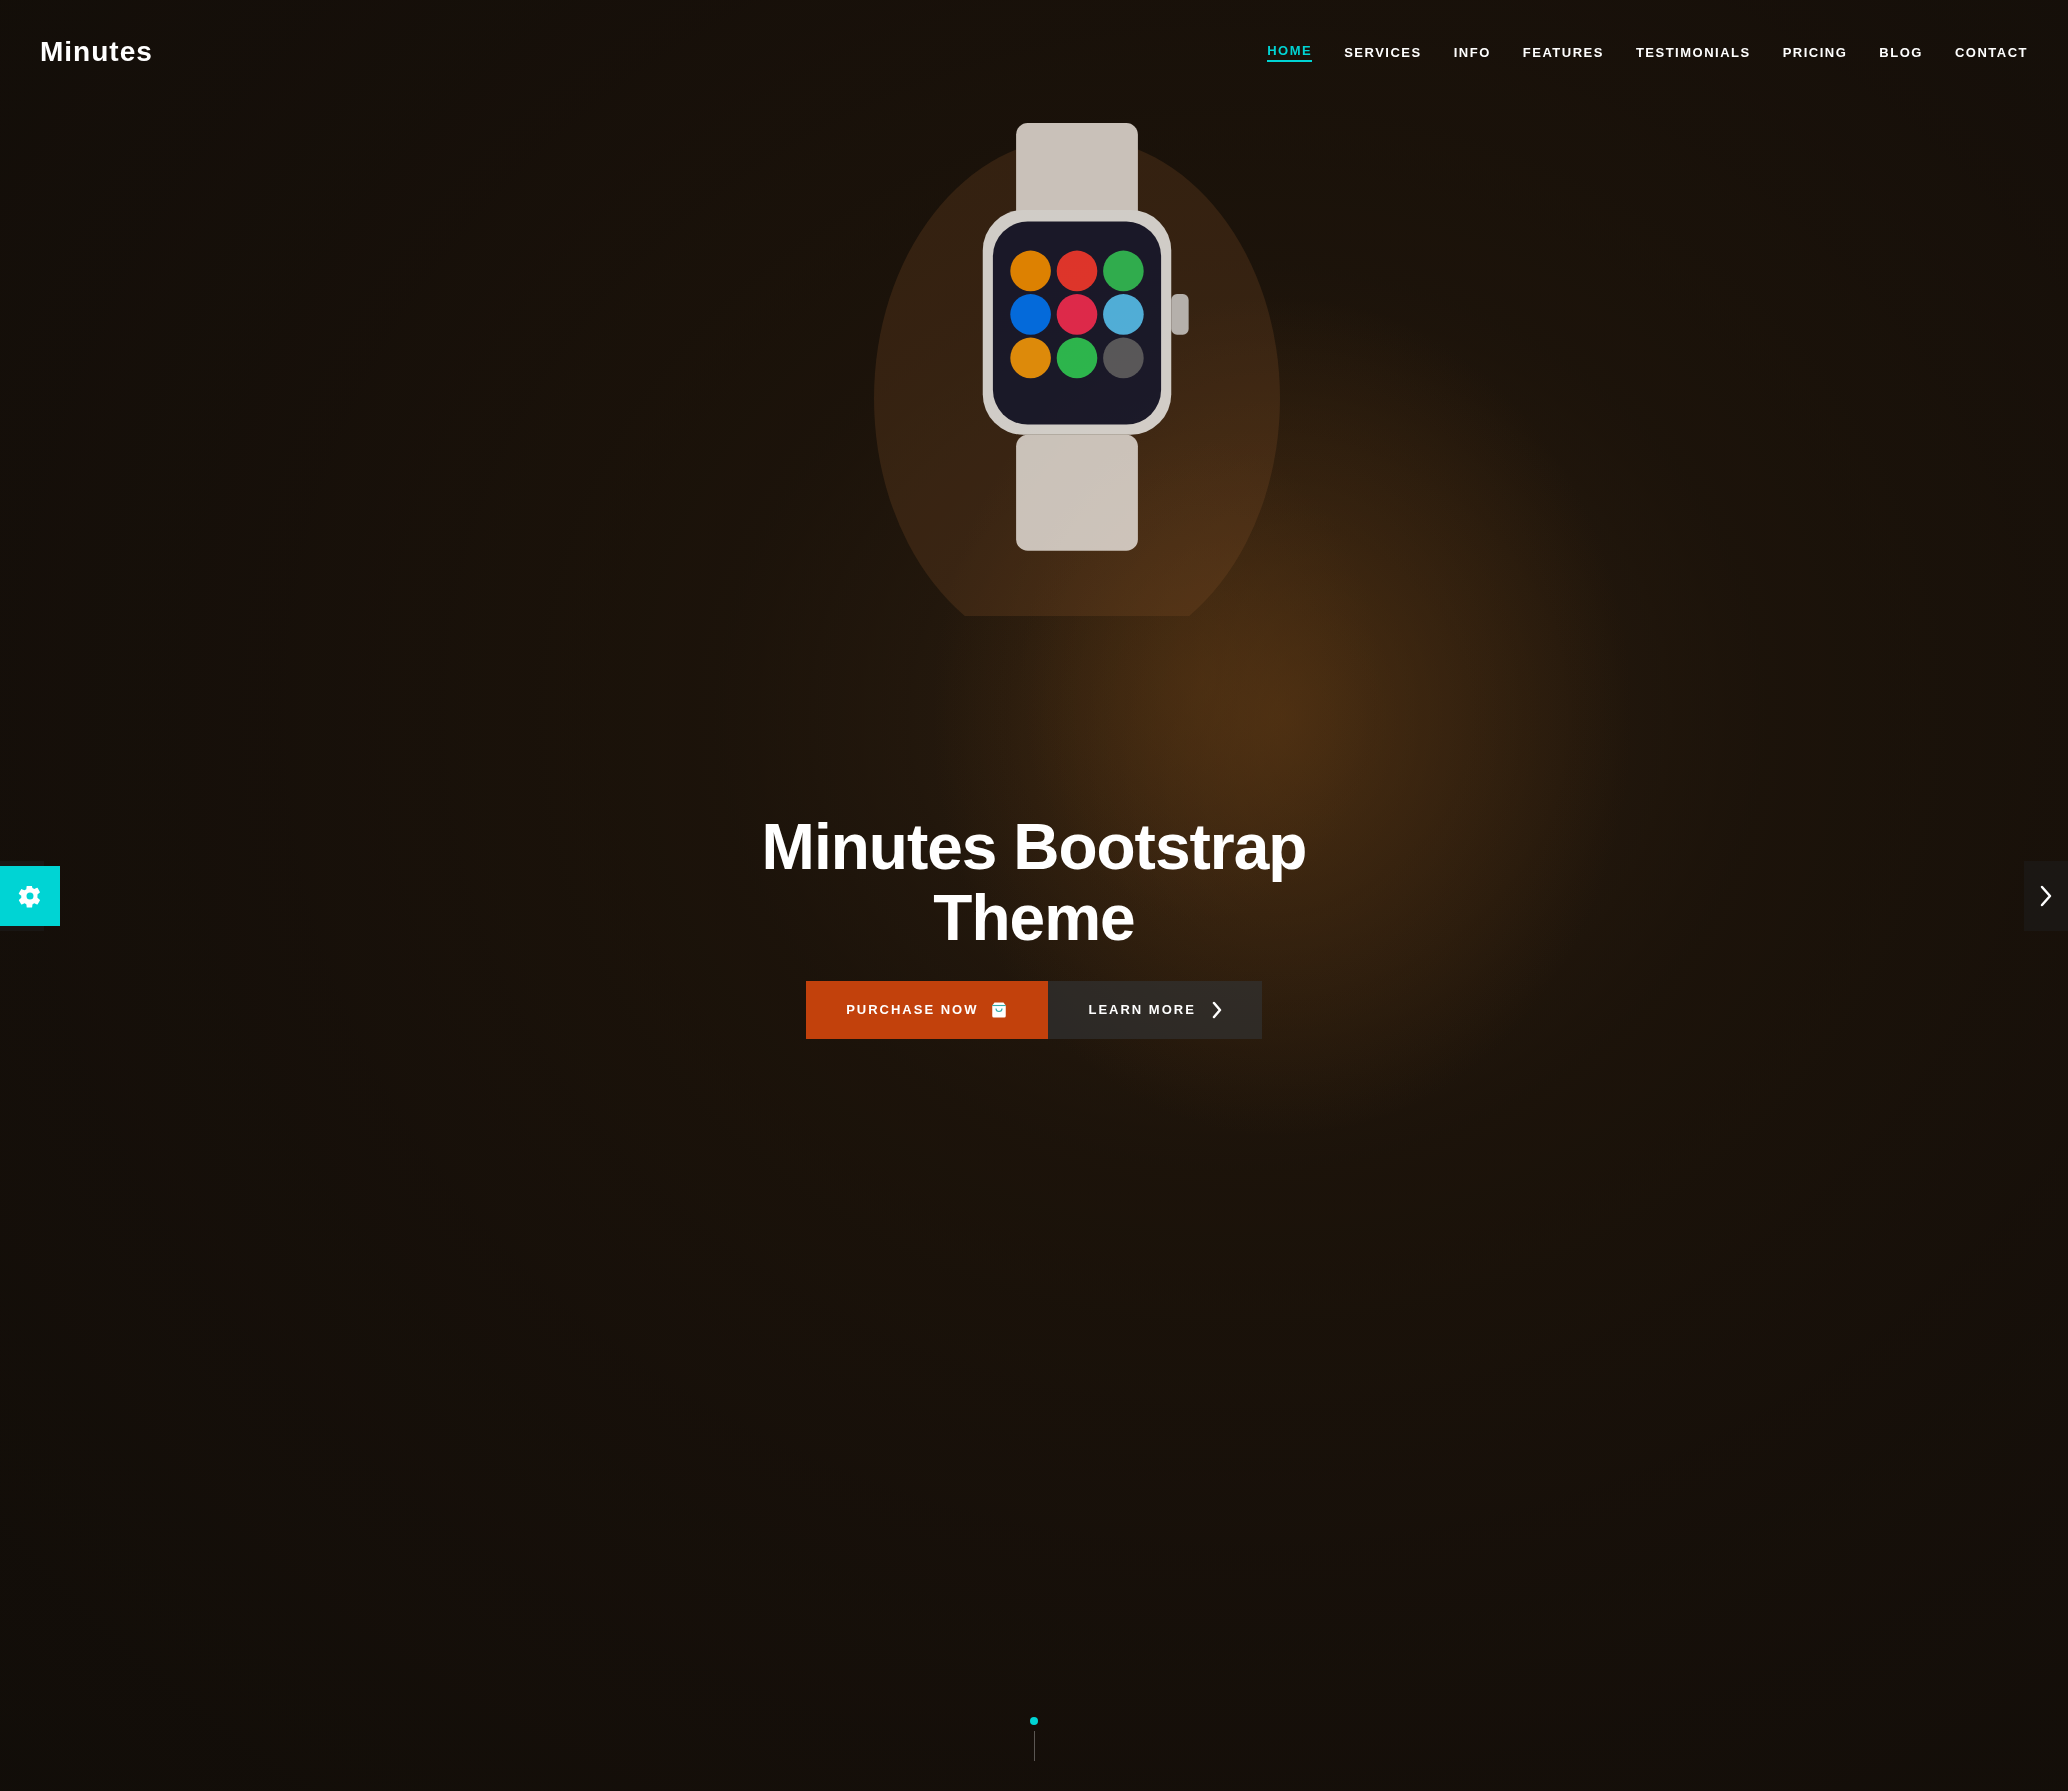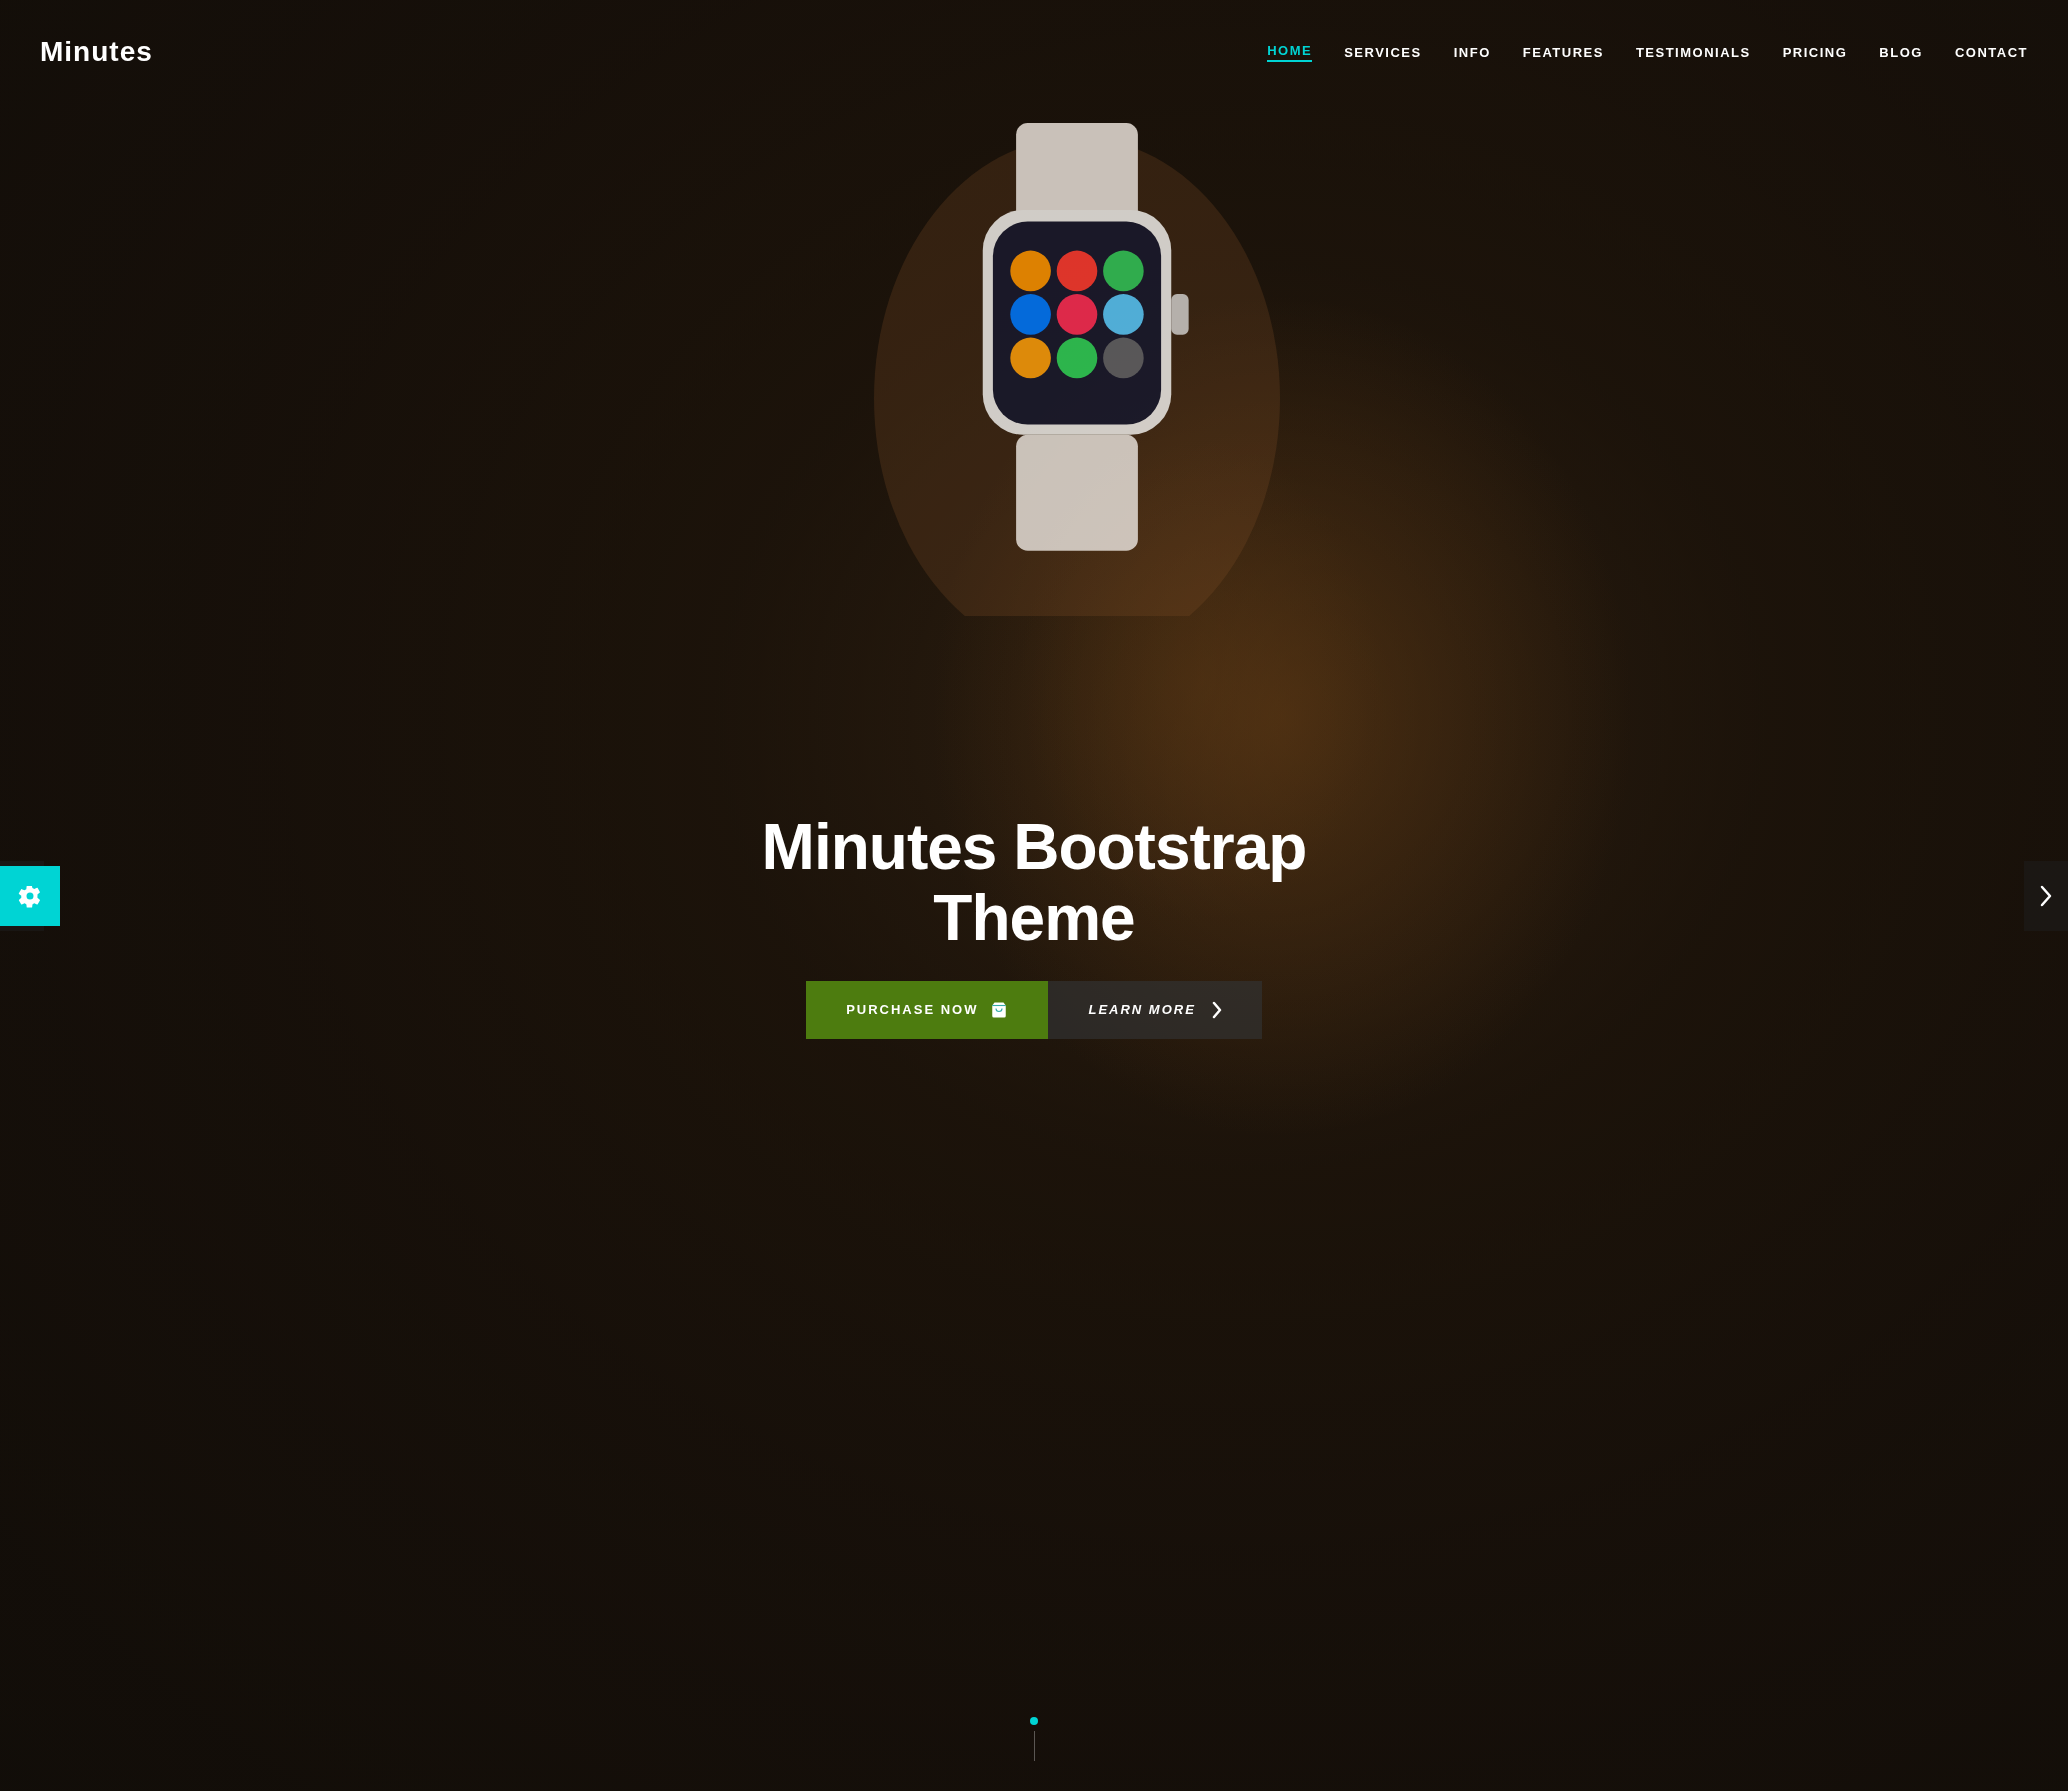--- a/index.html
+++ b/index.html
@@ -169,7 +169,7 @@
     }
 
     .btn-primary {
-      background-color: #4d7c0f;
+      background-color: #c2410c;
       color: #ffffff;
       border: none;
       padding: 20px 40px;

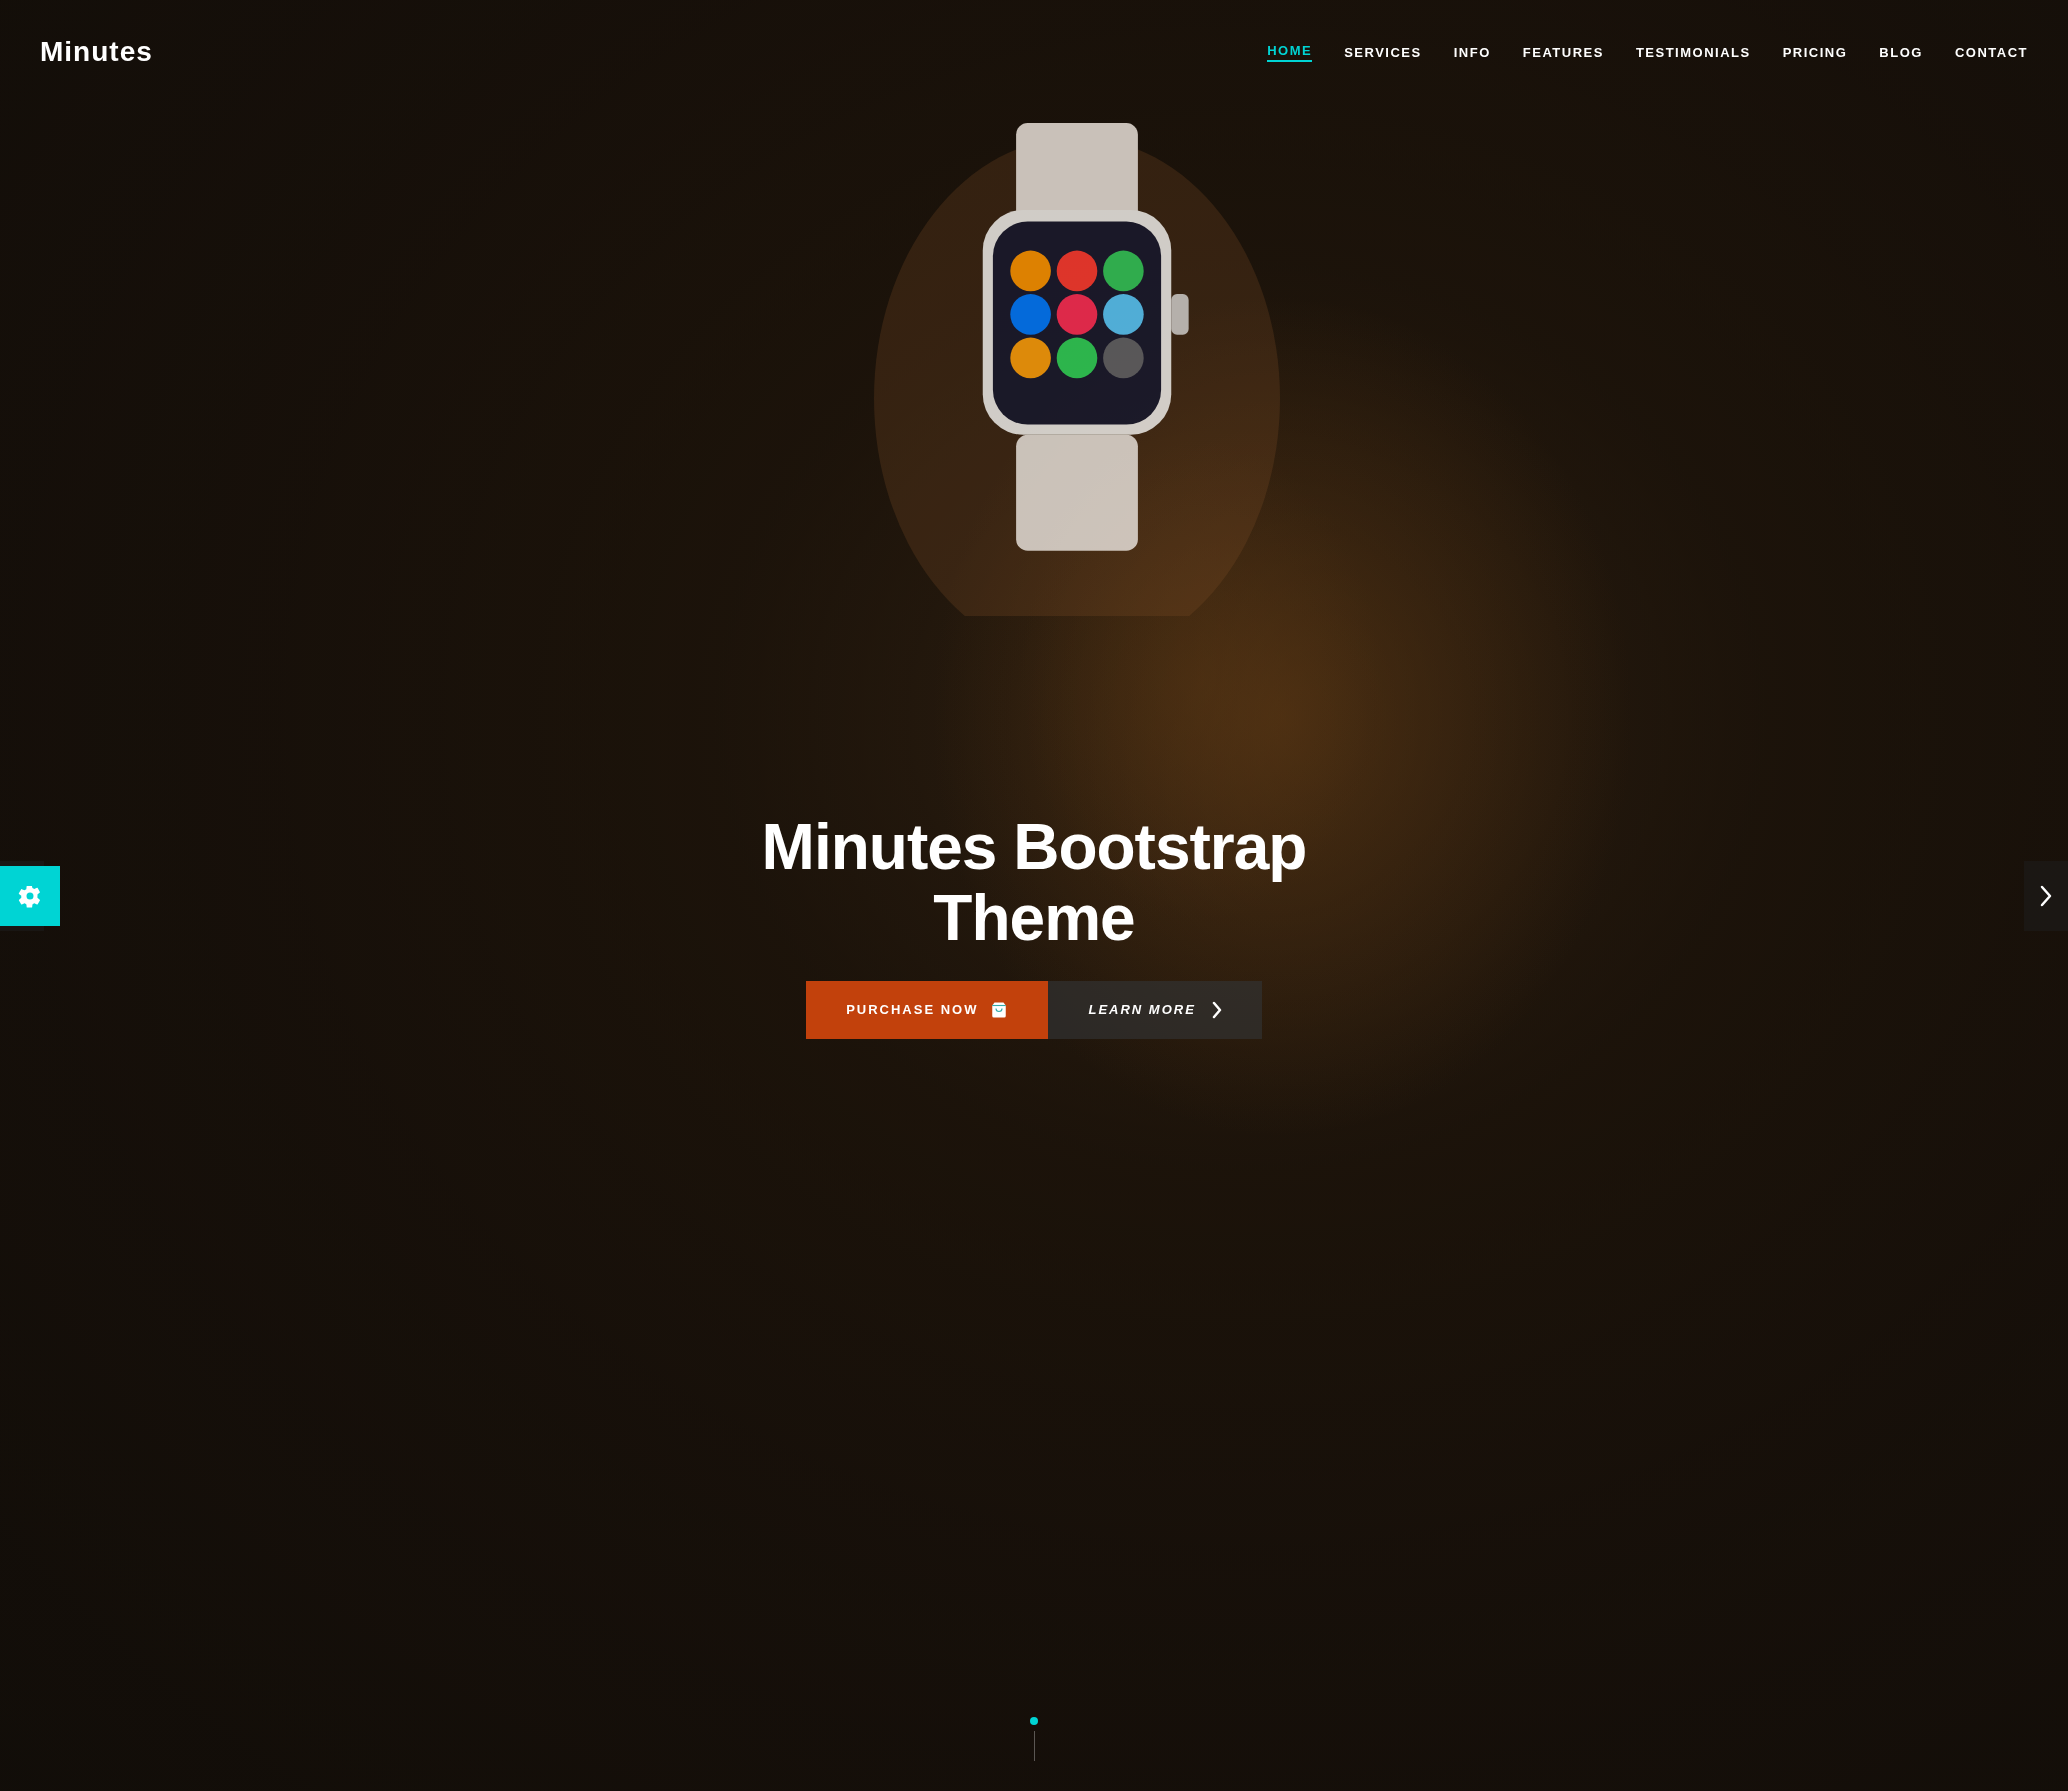--- a/index.html
+++ b/index.html
@@ -198,7 +198,6 @@
       align-items: center;
       gap: 16px;
       text-decoration: none;
-      font-style: italic;
     }
 
     

